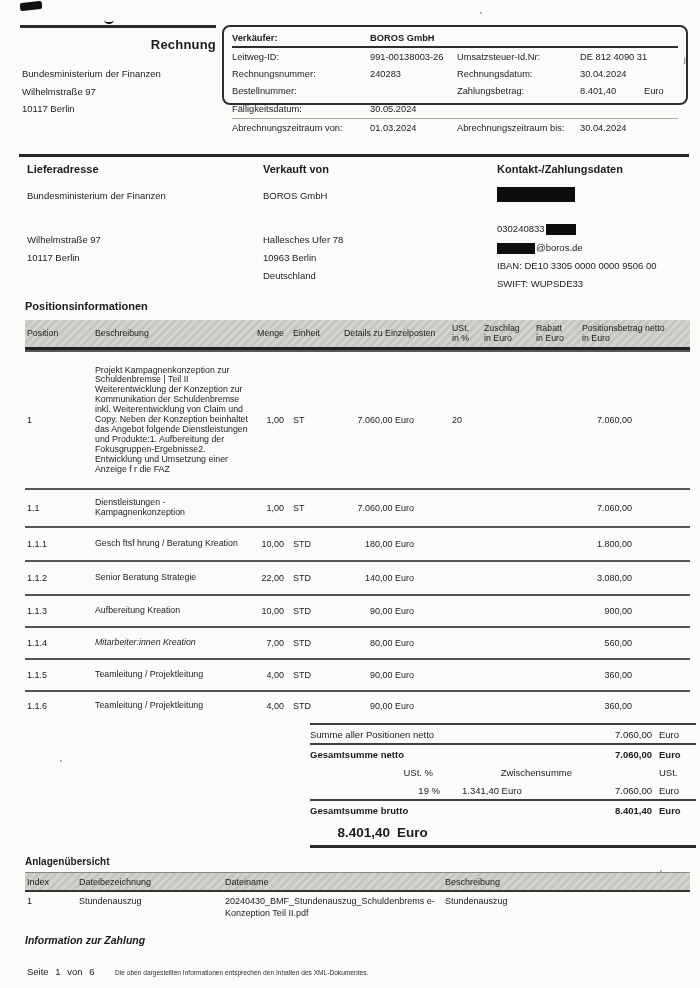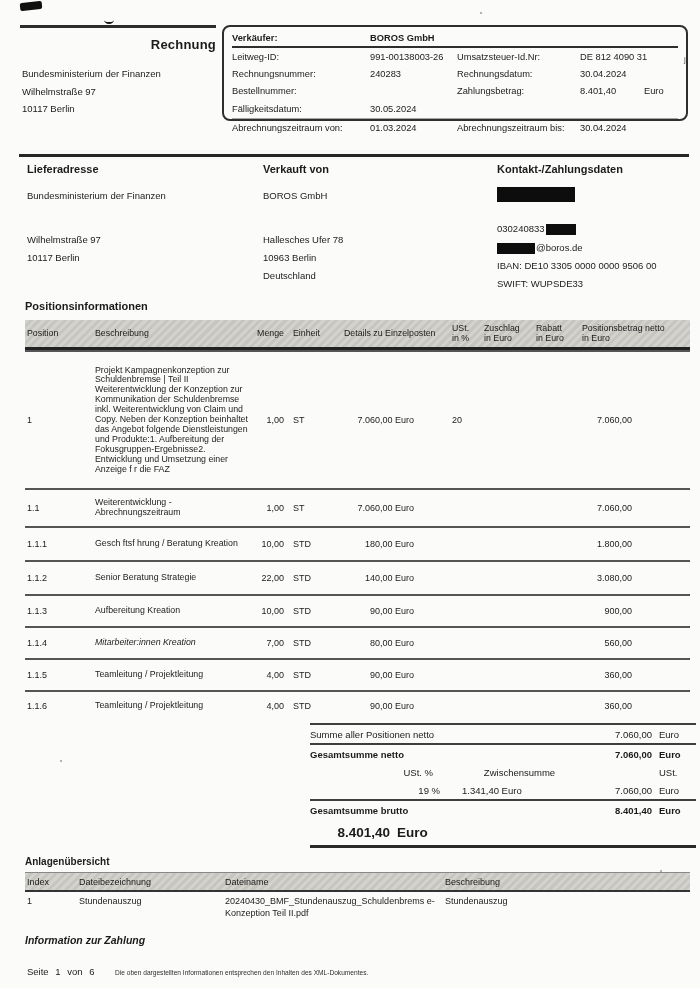--- a/index.html
+++ b/index.html
@@ -21,7 +21,7 @@
   .recipient-lines{margin-top:13px;font-size:9.5px;line-height:17.5px;padding-left:2px;}
 
   
-  .seller-box{position:absolute;left:222px;top:25px;width:466px;height:96px;border:2px solid #2e2e2e;border-radius:8px;box-sizing:border-box;padding:0 8px;font-size:9.3px;}
+  .seller-box{position:absolute;left:222px;top:25px;width:466px;height:80px;border:2px solid #2e2e2e;border-radius:8px;box-sizing:border-box;padding:0 8px;font-size:9.3px;}
   .sb-row{position:relative;height:17.4px;}
   .sb-row.first{height:21px;border-bottom:2px solid #2e2e2e;padding-top:3px;box-sizing:border-box;}
   .sb-row.last{height:20px;border-top:1px solid #a8a8a2;padding-top:3px;box-sizing:border-box;}

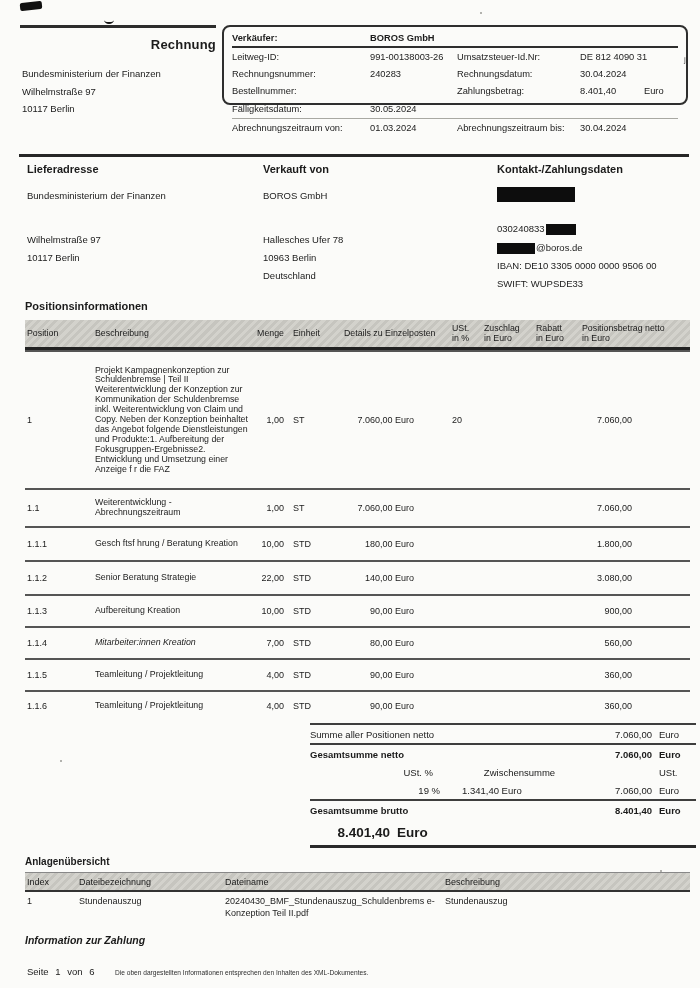--- a/index.html
+++ b/index.html
@@ -212,7 +212,7 @@
 
     <div class="grid-row pos-row h38">
       <div class="c c-pos">1.1</div>
-      <div class="c c-desc">Weiterentwicklung - Abrechnungszeitraum</div>
+      <div class="c c-desc">Dienstleistungen - Kampagnenkonzeption</div>
       <div class="c c-menge">1,00</div>
       <div class="c c-einheit">ST</div>
       <div class="c c-details">7.060,00 Euro</div>

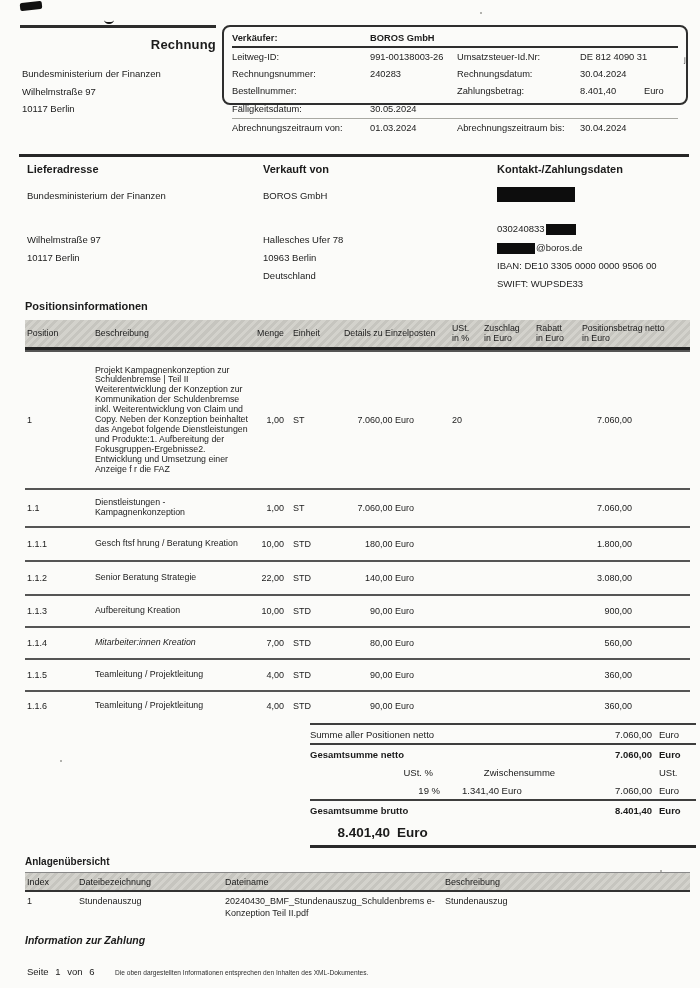--- a/index.html
+++ b/index.html
@@ -69,7 +69,7 @@
   .sum-row .cur{width:44px;padding-left:7px;box-sizing:border-box;}
   .bt{border-top:2px solid #3e3e3e;}
   .sum-ust-head .p1{width:123px;text-align:right;}
-  .sum-ust-head .p2{margin-left:34px;flex:1;text-align:center;}
+  .sum-ust-head .p2{margin-left:34px;flex:1;text-align:right;}
   .sum-ust-vals .p1{width:130px;text-align:right;}
   .sum-ust-vals .p2{margin-left:22px;flex:1;text-align:left;}
   .due-row{height:26px;font-size:13.5px;font-weight:bold;border-bottom:3px solid #2a2a2a;}

